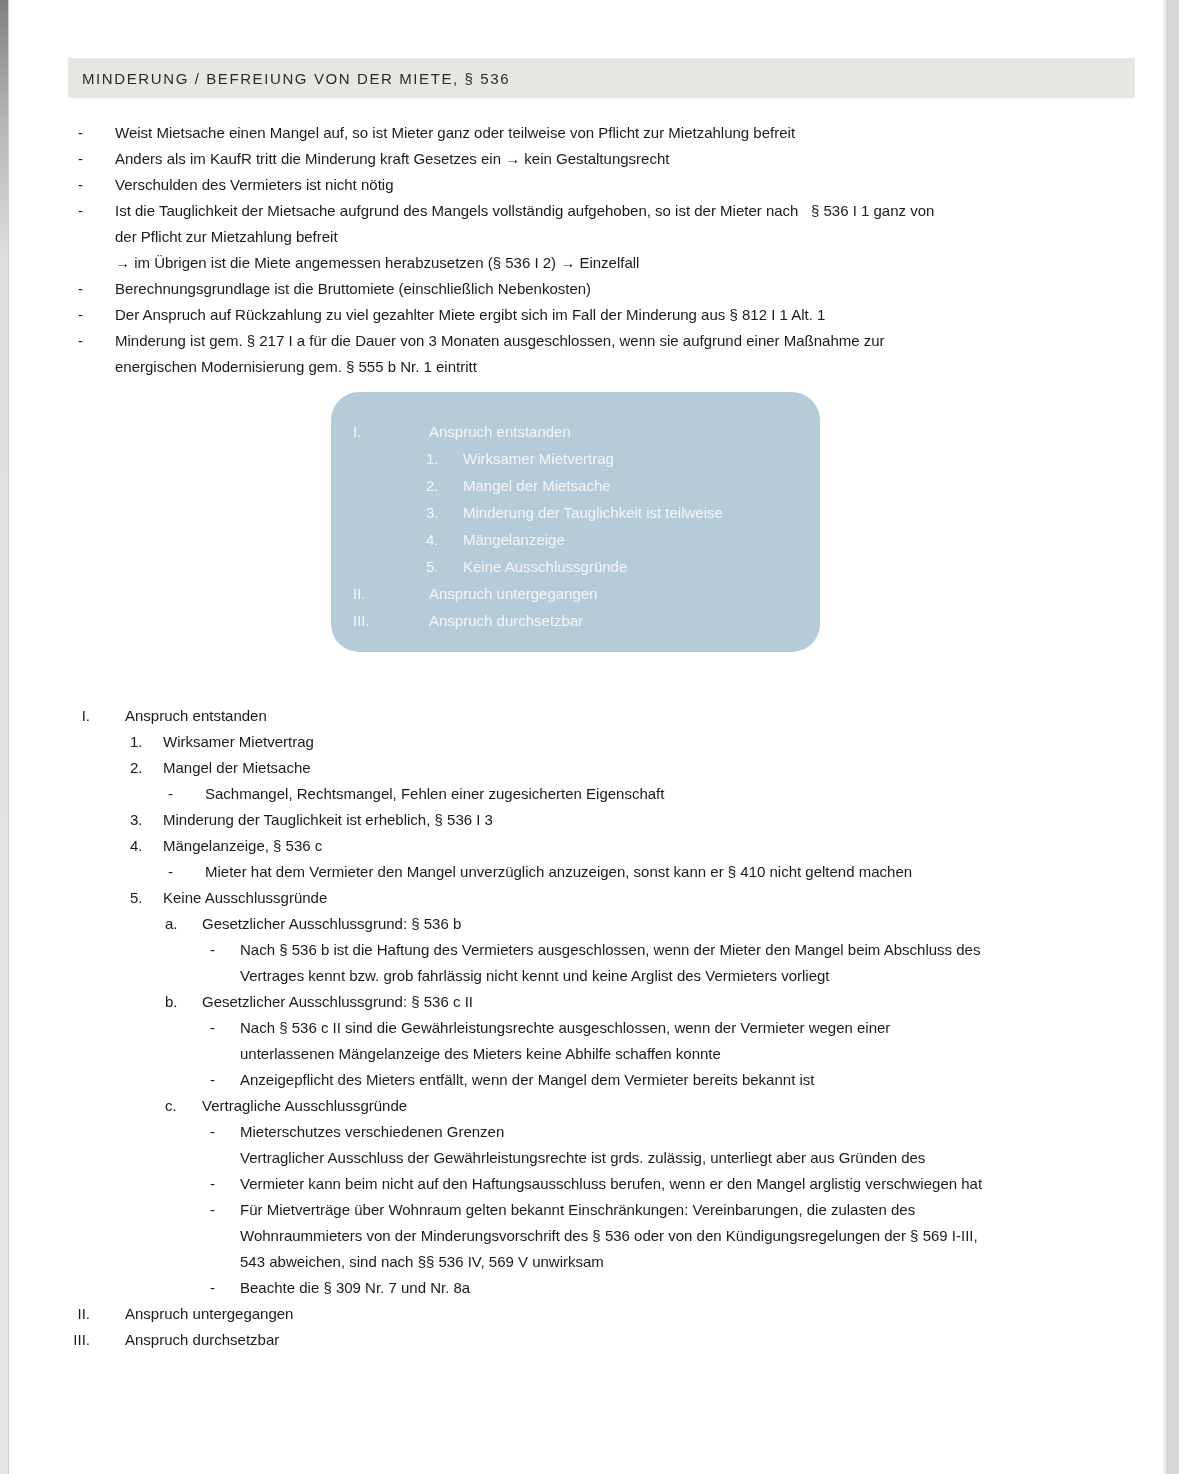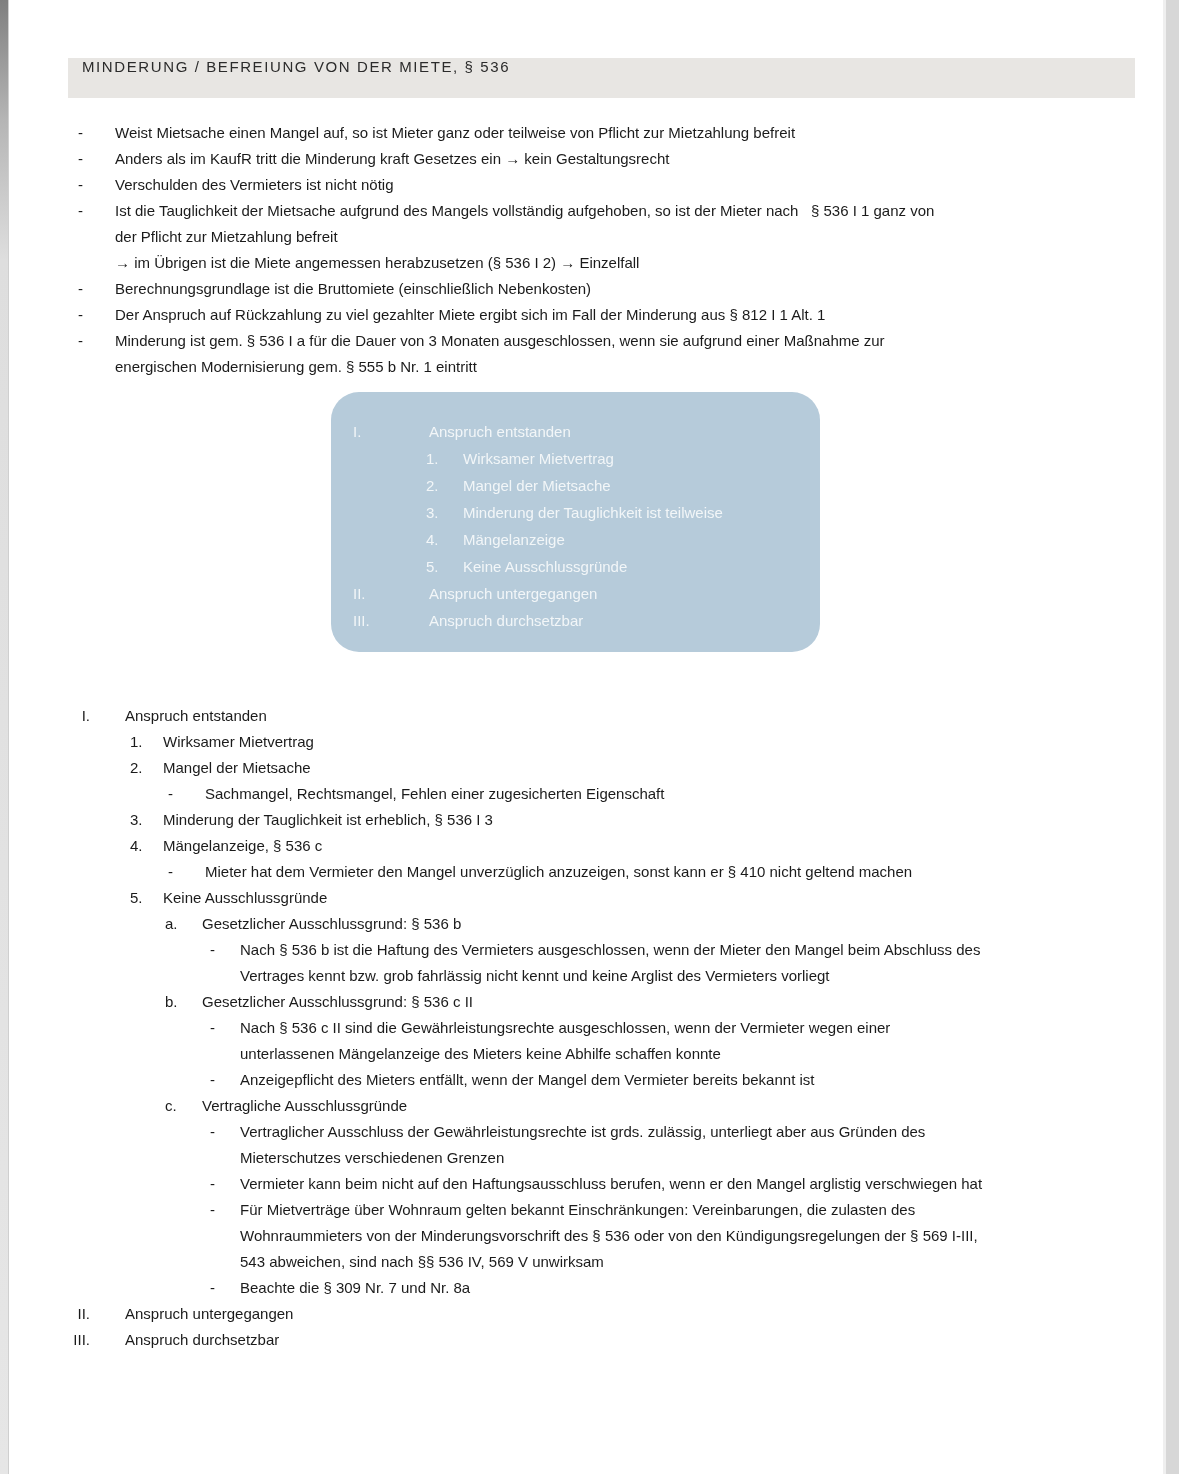--- a/index.html
+++ b/index.html
@@ -19,7 +19,7 @@
   }
   .header-bar{
     position:absolute;left:68px;top:58px;width:1067px;height:40px;
-    background:#e8e6e3;display:flex;
+    background:#e8e6e3;display:flex;align-items:center;
   }
   .header-bar .title{
     padding-left:14px;font-size:15px;letter-spacing:1.6px;color:#2b2b2b;

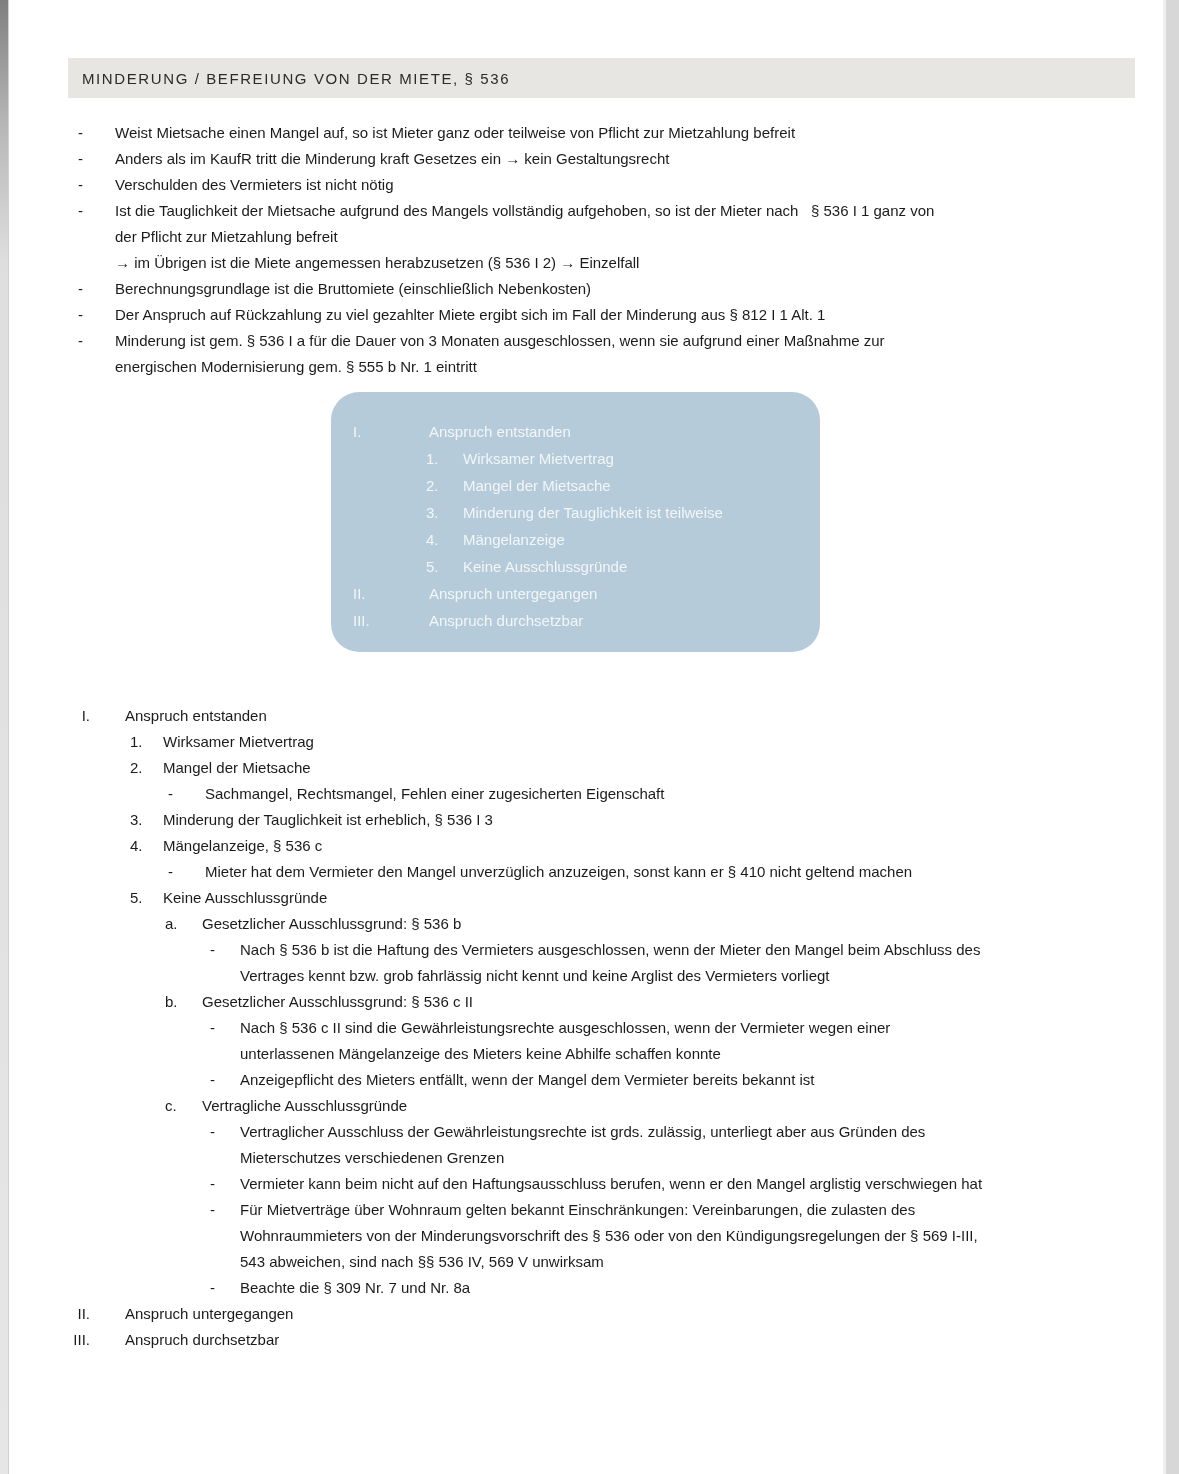--- a/index.html
+++ b/index.html
@@ -103,7 +103,7 @@
   <div class="row">
     <span class="i-m">-</span>
     <div class="lines">
-      <div>Minderung ist gem. § 536 I a für die Dauer von 3 Monaten ausgeschlossen, wenn sie aufgrund einer Maßnahme zur</div>
+      <div>Minderung ist gem. § 217 I a für die Dauer von 3 Monaten ausgeschlossen, wenn sie aufgrund einer Maßnahme zur</div>
       <div>energischen Modernisierung gem. § 555 b Nr. 1 eintritt</div>
     </div>
   </div>

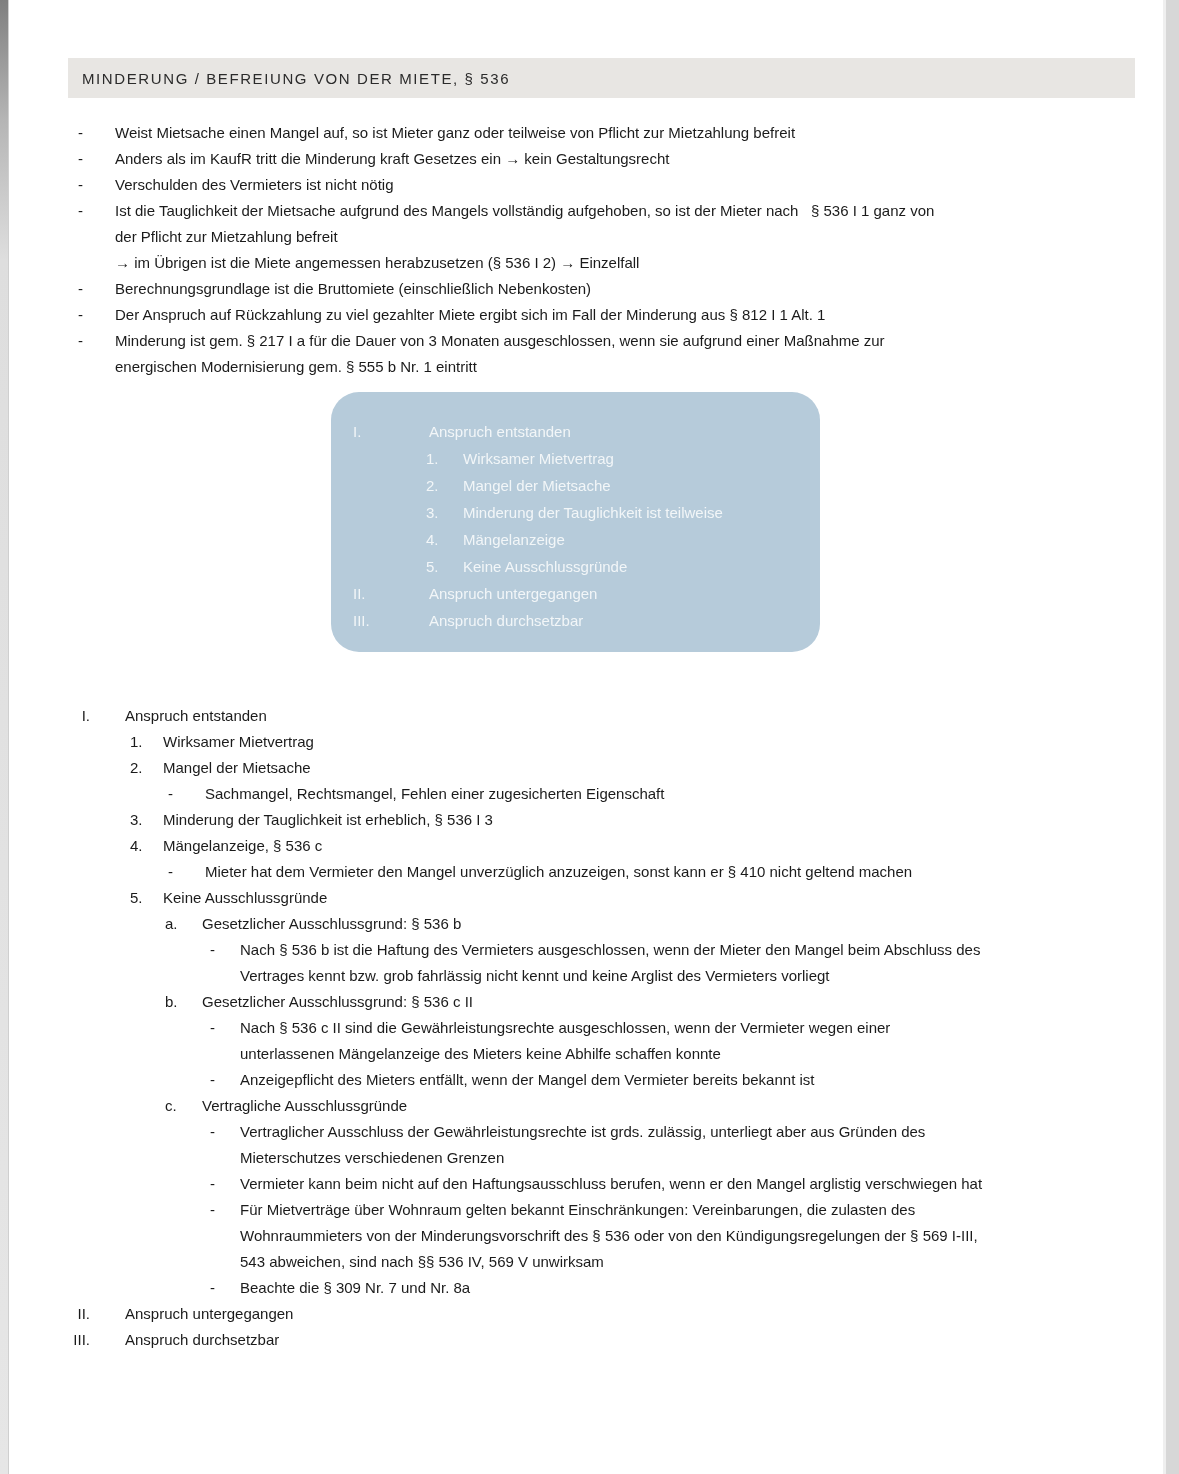--- a/index.html
+++ b/index.html
@@ -234,8 +234,8 @@
   <div class="row o-dash3">
     <span class="o-m">-</span>
     <div class="lines">
+      <div>Mieterschutzes verschiedenen Grenzen</div>
       <div>Vertraglicher Ausschluss der Gewährleistungsrechte ist grds. zulässig, unterliegt aber aus Gründen des</div>
-      <div>Mieterschutzes verschiedenen Grenzen</div>
     </div>
   </div>
   <div class="row o-dash3">

